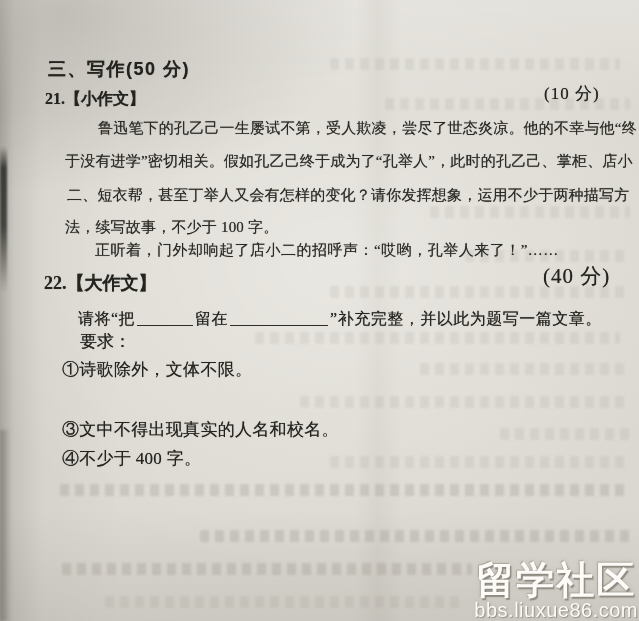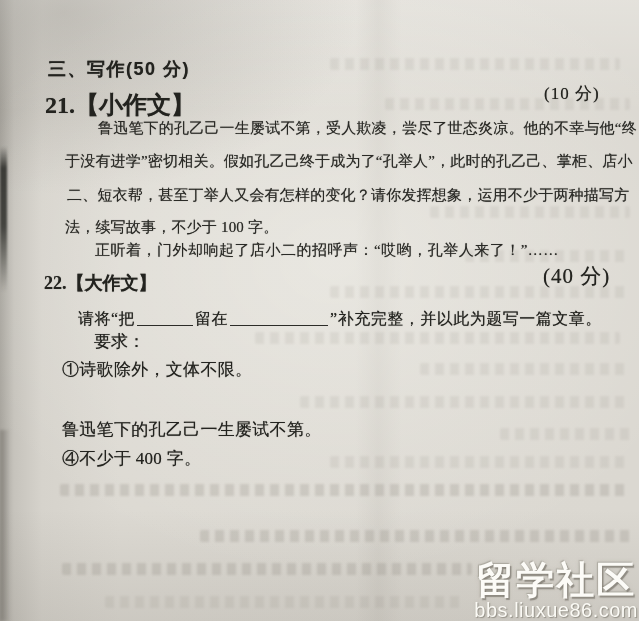--- a/index.html
+++ b/index.html
@@ -35,7 +35,7 @@
     text-shadow:0 0 0.7px rgba(35,35,31,0.65);
   }
   .section-header { left:48px; top:57px;  font-size:18px; font-weight:bold; letter-spacing:1.5px; font-family:"Liberation Sans","DejaVu Sans",sans-serif; }
-  .q21-label     { left:45px; top:89px;  font-size:24px; font-weight:bold; }
+  .q21-label     { left:45px; top:89px;  font-size:16px; font-weight:bold; }
   .q21-points    { left:544px; top:82px; font-size:17px; letter-spacing:1px; }
   .para-1 { left:98px;  top:119px; }
   .para-2 { left:65px;  top:152px; }

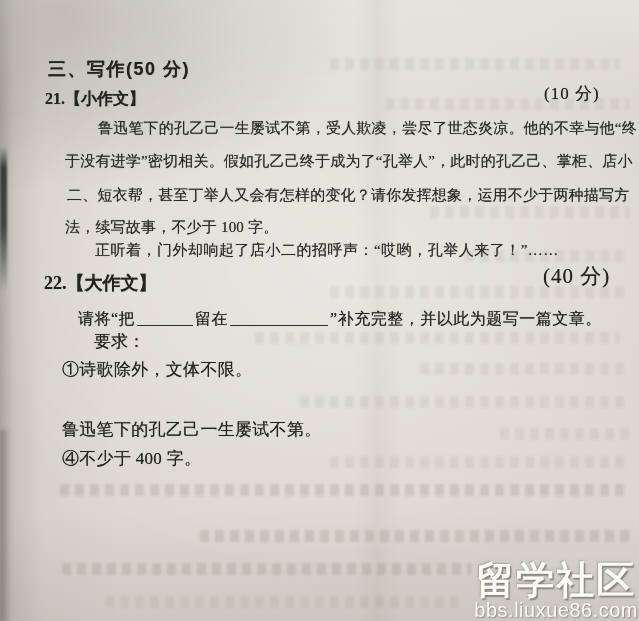--- a/index.html
+++ b/index.html
@@ -52,7 +52,7 @@
   }
   .blank-short { width:56px; }
   .blank-long  { width:98px; }
-  .req-label { left:80px; top:330px; font-size:17px;margin-left:14px; }
+  .req-label { left:80px; top:330px; font-size:17px; }
   .req-1 { left:62px; top:358px; }
   .req-2 { left:62px; top:388px; }
   .req-3 { left:62px; top:418px; }

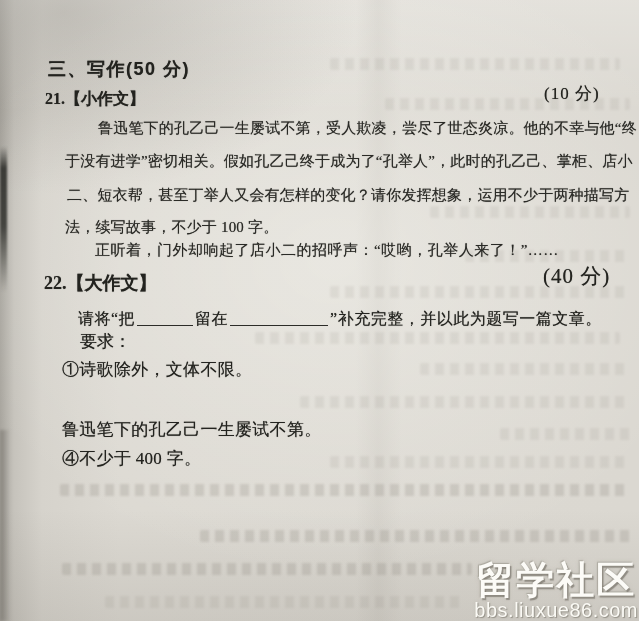--- a/index.html
+++ b/index.html
@@ -123,7 +123,7 @@
 
   <div class="t req-label">要求：</div>
   <div class="t req req-1">①诗歌除外，文体不限。</div>
-  <div class="t req req-3">鲁迅笔下的孔乙己一生屡试不第。</div>
+  <div class="t req req-3">③文中不得出现真实的人名和校名。</div>
   <div class="t req req-4">④不少于 400 字。</div>
 
   <div class="watermark">

